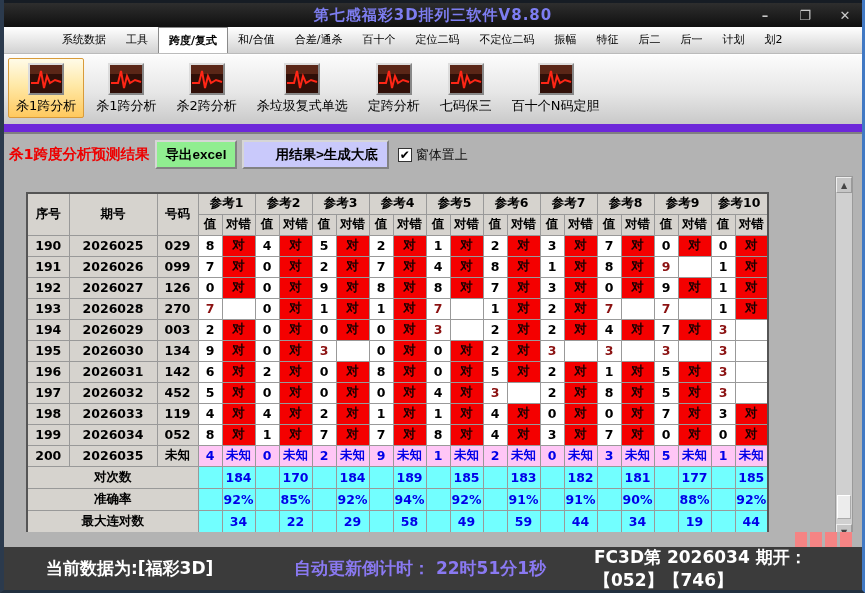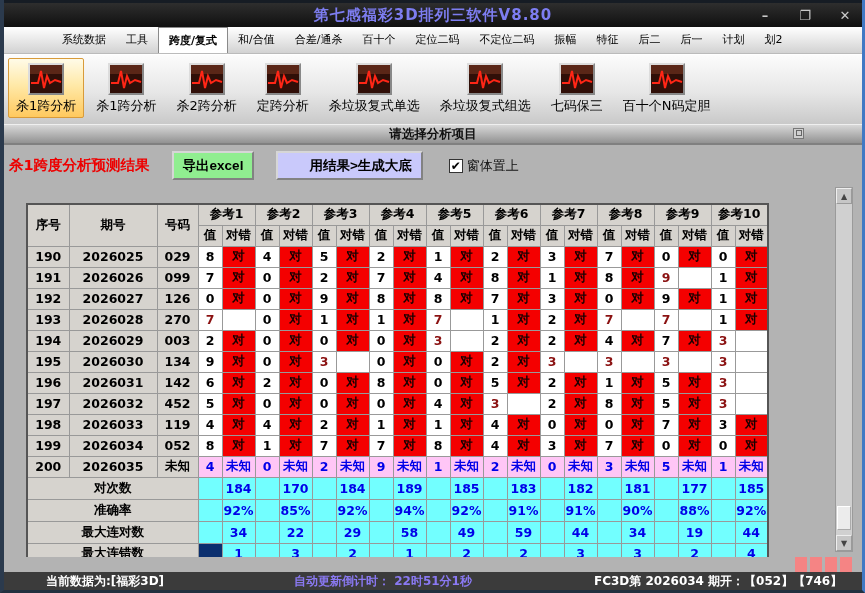--- a/index.html
+++ b/index.html
@@ -228,7 +228,7 @@
             <rect width="32" height="9" fill="#5a2617"></rect>
             <polyline points="1,18 8,18 11,6 14,23 17,11 20,18 25,15 31,17" fill="none" stroke="#ff2616" stroke-width="2"></polyline>
           </svg></span>
-        <span class="tool-label">定跨分析</span>
+        <span class="tool-label">杀垃圾复式单选</span>
       </div>
       <div class="tool-item">
         <span class="tool-icon"><svg viewBox="0 0 32 28" width="32" height="28">
@@ -236,7 +236,7 @@
             <rect width="32" height="9" fill="#5a2617"></rect>
             <polyline points="1,18 8,18 11,6 14,23 17,11 20,18 25,15 31,17" fill="none" stroke="#ff2616" stroke-width="2"></polyline>
           </svg></span>
-        <span class="tool-label">杀垃圾复式单选</span>
+        <span class="tool-label">定跨分析</span>
       </div>
       <div class="tool-item">
         <span class="tool-icon"><svg viewBox="0 0 32 28" width="32" height="28">

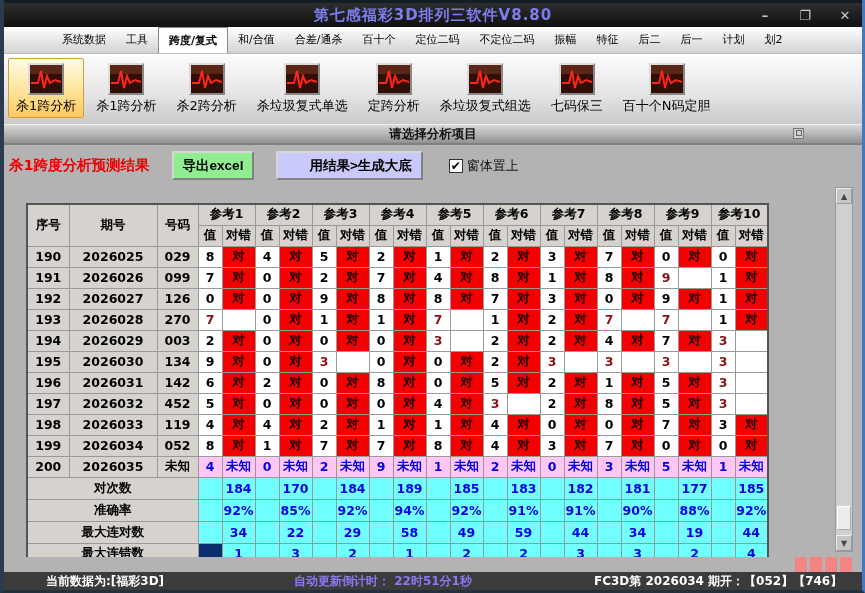--- a/index.html
+++ b/index.html
@@ -244,14 +244,6 @@
             <rect width="32" height="9" fill="#5a2617"></rect>
             <polyline points="1,18 8,18 11,6 14,23 17,11 20,18 25,15 31,17" fill="none" stroke="#ff2616" stroke-width="2"></polyline>
           </svg></span>
-        <span class="tool-label">杀垃圾复式组选</span>
-      </div>
-      <div class="tool-item">
-        <span class="tool-icon"><svg viewBox="0 0 32 28" width="32" height="28">
-            <rect width="32" height="28" fill="#300f08"></rect>
-            <rect width="32" height="9" fill="#5a2617"></rect>
-            <polyline points="1,18 8,18 11,6 14,23 17,11 20,18 25,15 31,17" fill="none" stroke="#ff2616" stroke-width="2"></polyline>
-          </svg></span>
         <span class="tool-label">七码保三</span>
       </div>
       <div class="tool-item">

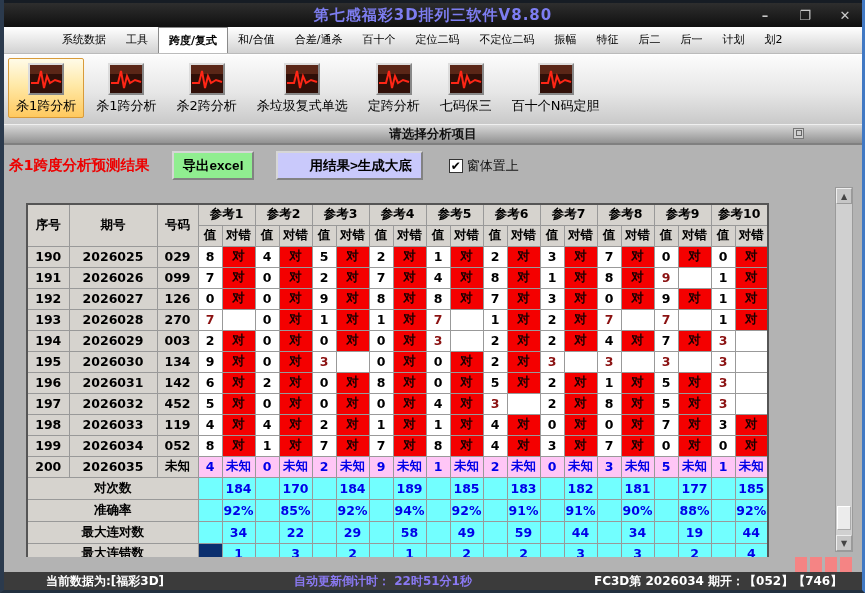--- a/index.html
+++ b/index.html
@@ -256,10 +256,6 @@
       </div>
     </div>
 
-  <div class="hintbar">
-    <span>请选择分析项目</span>
-    <span class="grip"></span>
-  </div>
 
   <div class="resultbar">
     <span class="result-label">杀1跨度分析预测结果</span>

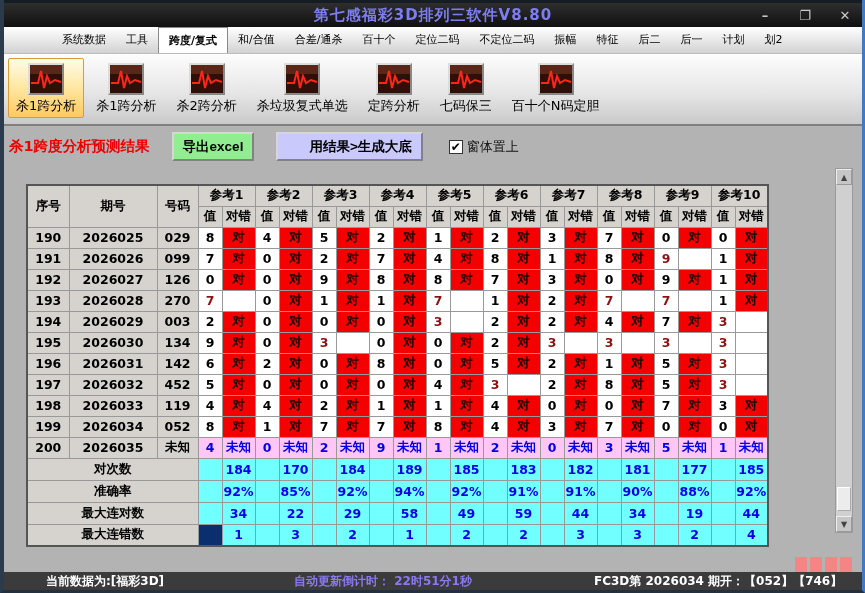--- a/index.html
+++ b/index.html
@@ -92,7 +92,7 @@
     background: #b3b3b3;
     border-top: 2px solid #808080;
     display: flex; align-items: center;
-    padding: 0 5px; gap: 22px;
+    padding: 0 5px; gap: 5px; margin-top: 8px;
   }
   .result-label { color: #ee0000; font-weight: bold; font-size: 14.5px; white-space: nowrap; }
   .result-input {

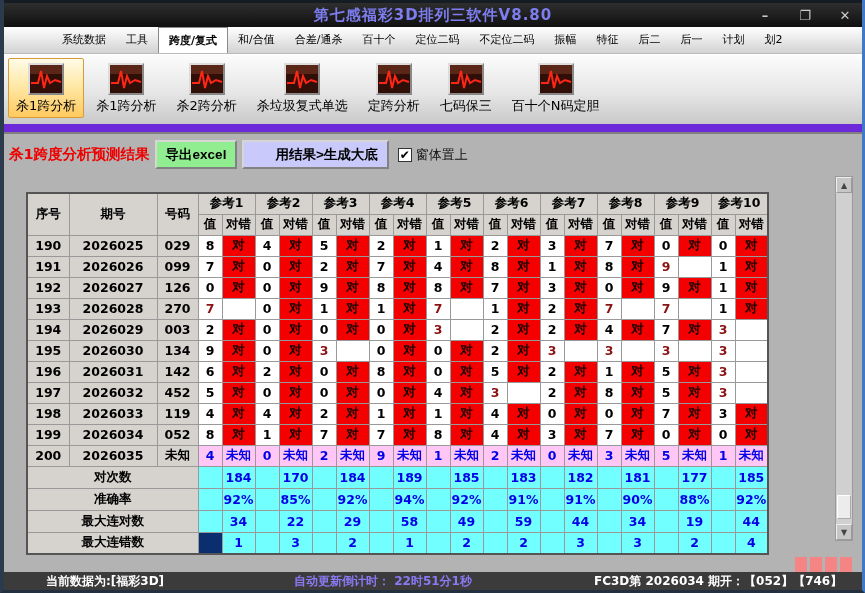--- a/index.html
+++ b/index.html
@@ -157,10 +157,10 @@
   .pink-squares { position: absolute; right: 10px; top: 0; display: flex; gap: 3px; }
   .pink-squares span { width: 12px; height: 15px; background: #f58484; display: block; }
   .statusbar {
-    height: 18px; flex: none;
+    height: 43px; flex: none;
     background: #3b3b3b; color: #fff;
     display: flex; align-items: center;
-    font-size: 12px; font-weight: bold;
+    font-size: 17px; font-weight: bold;
   }
   .status-left { margin-left: 42px; width: 248px; }
   .status-center { color: #8a79f2; width: 300px; }

